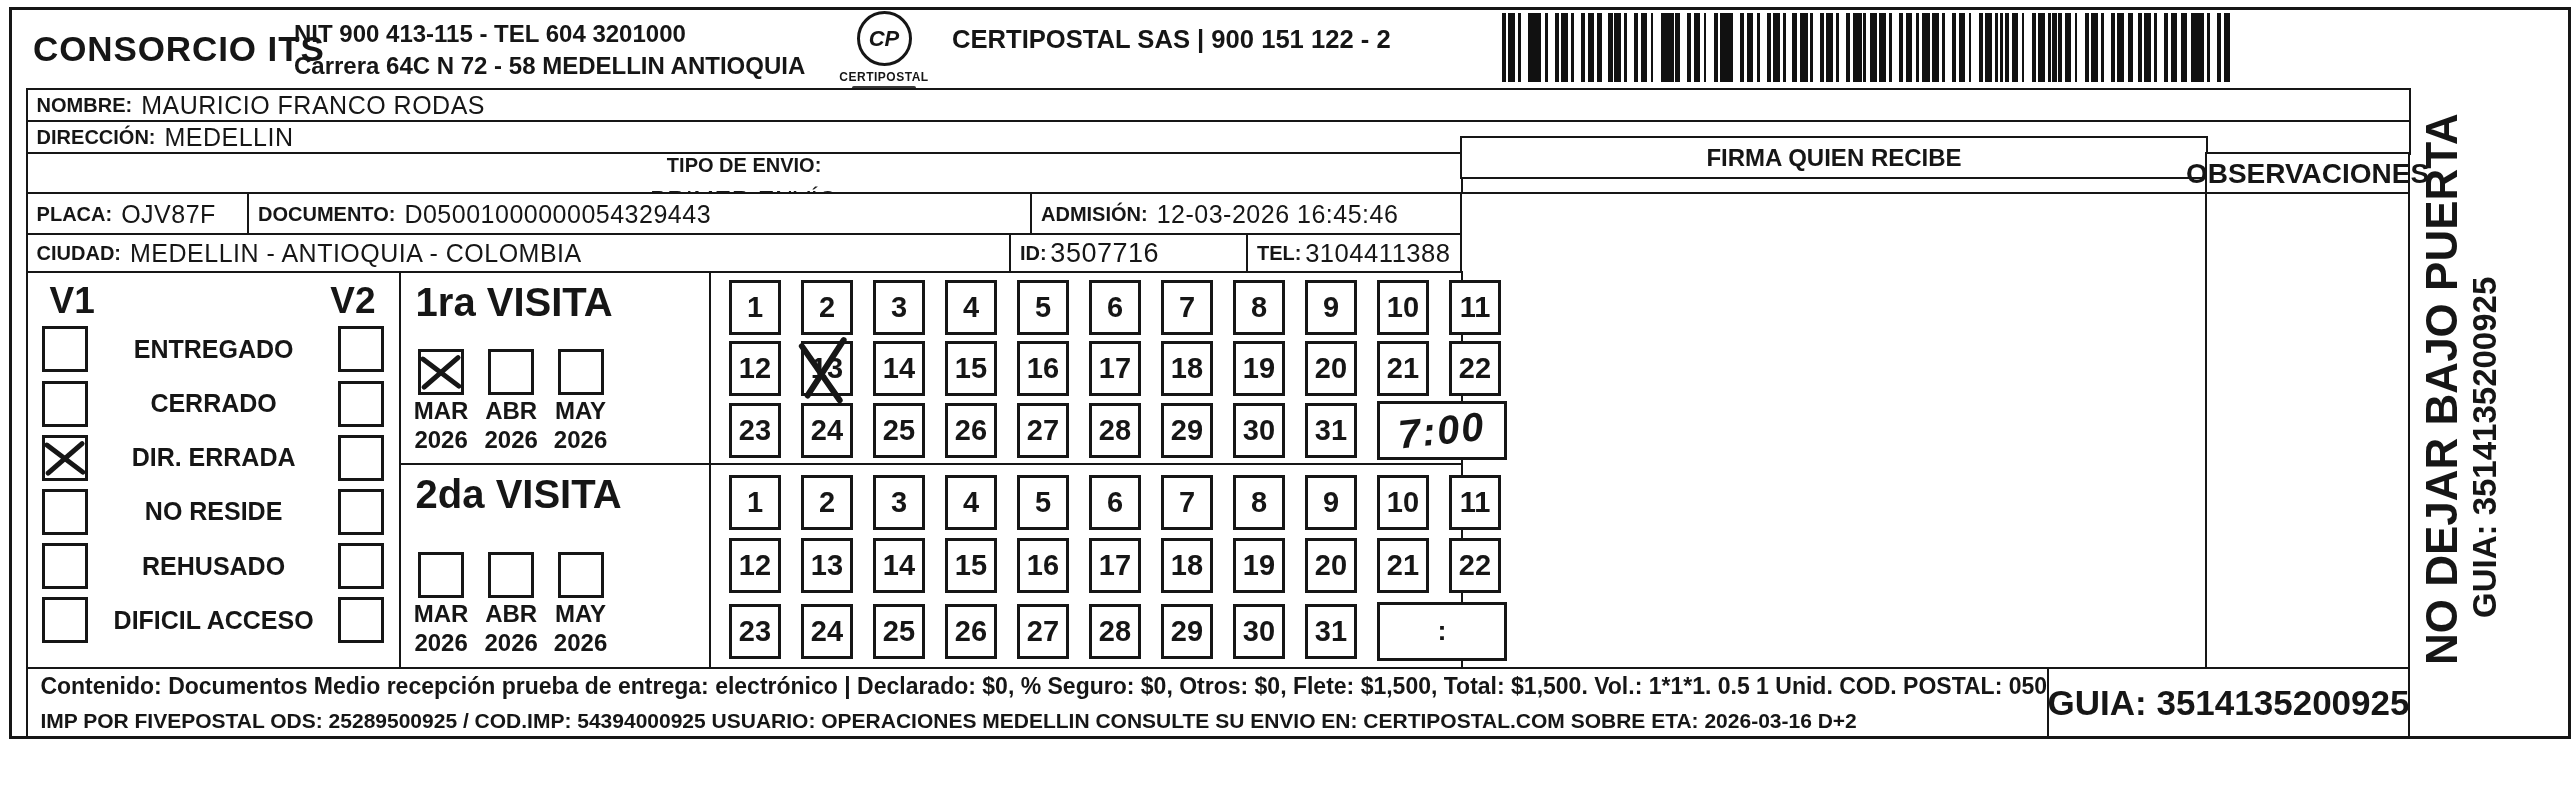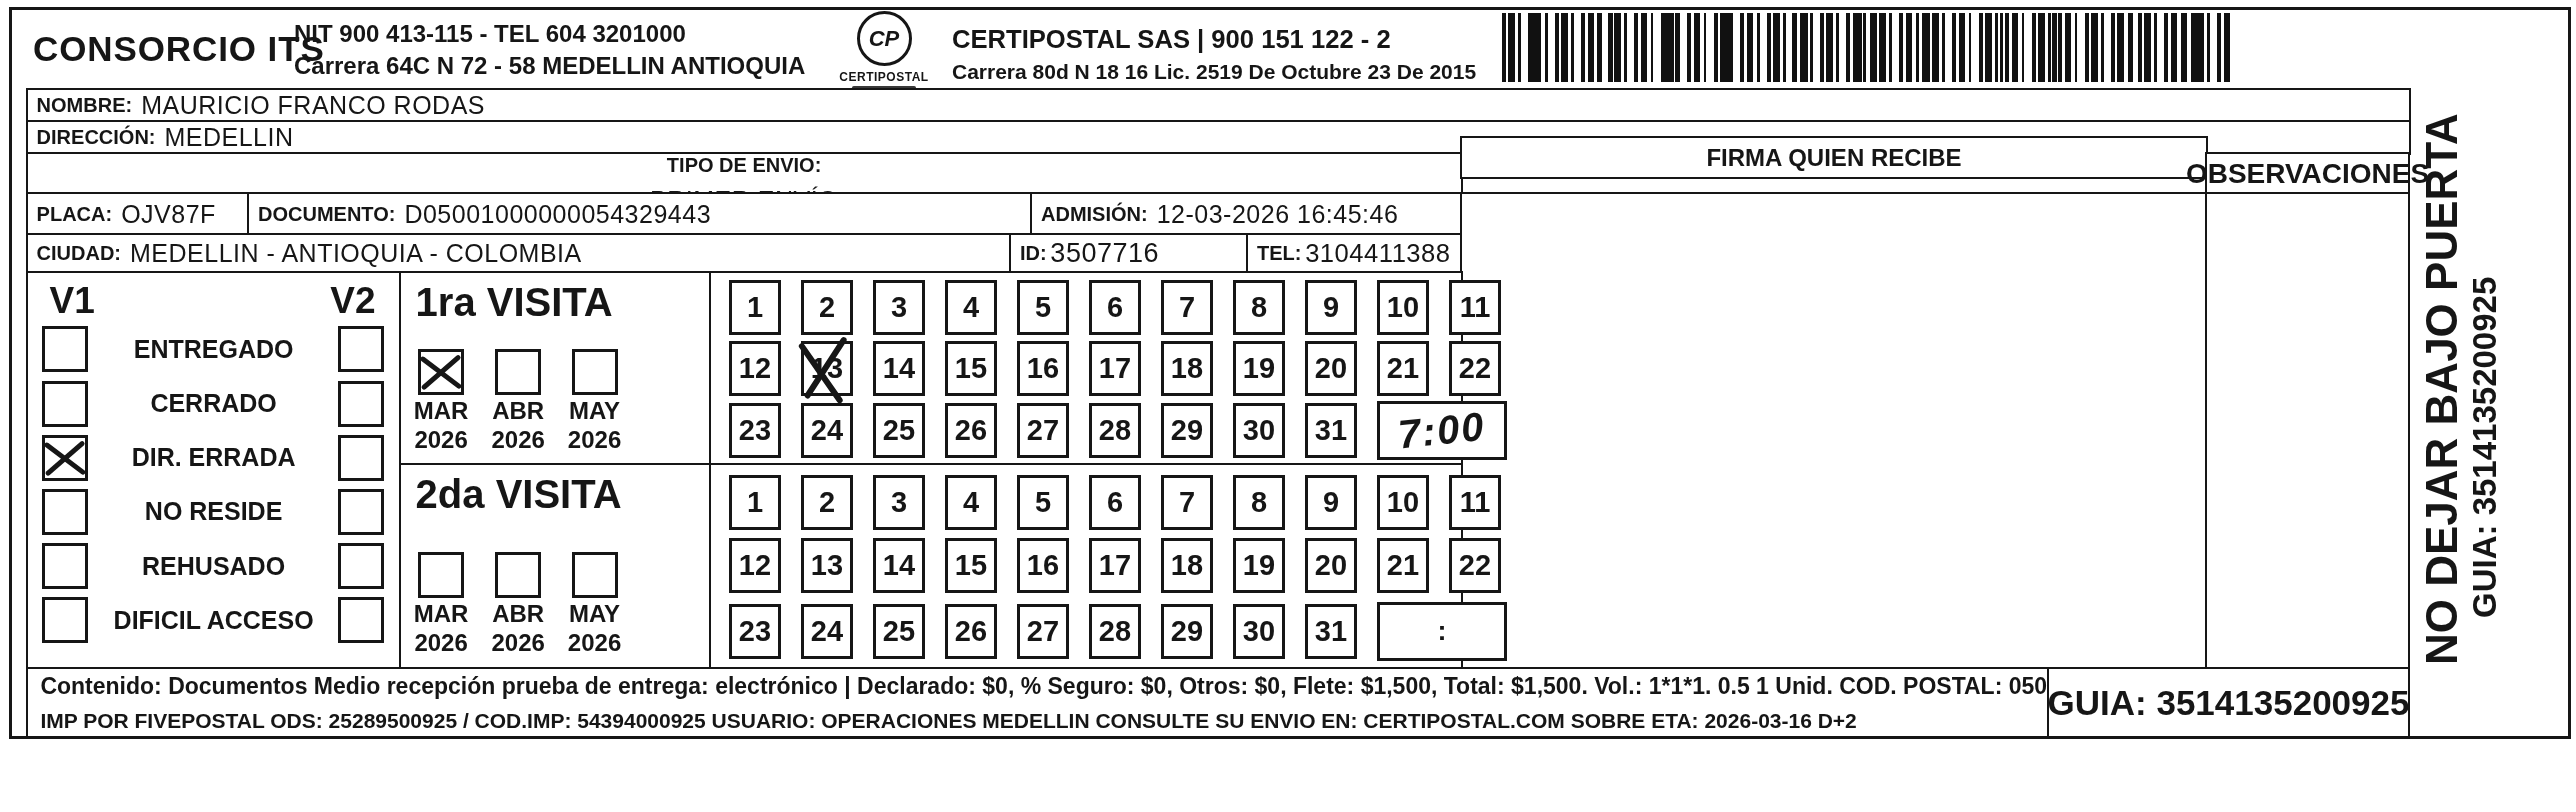--- a/index.html
+++ b/index.html
@@ -107,7 +107,6 @@
 
   <div class="abs" style="left:952px;top:22px;">
     <div class="hline1" style="font-size:25.6px;">CERTIPOSTAL SAS | 900 151 122 - 2</div>
-    <div class="hline2">Carrera 80d N 18 16 Lic. 2519 De Octubre 23 De 2015</div>
   </div>
 
   <div class="abs barcode" style="left:1502px;top:12.8px;width:731px;height:69px;"></div>

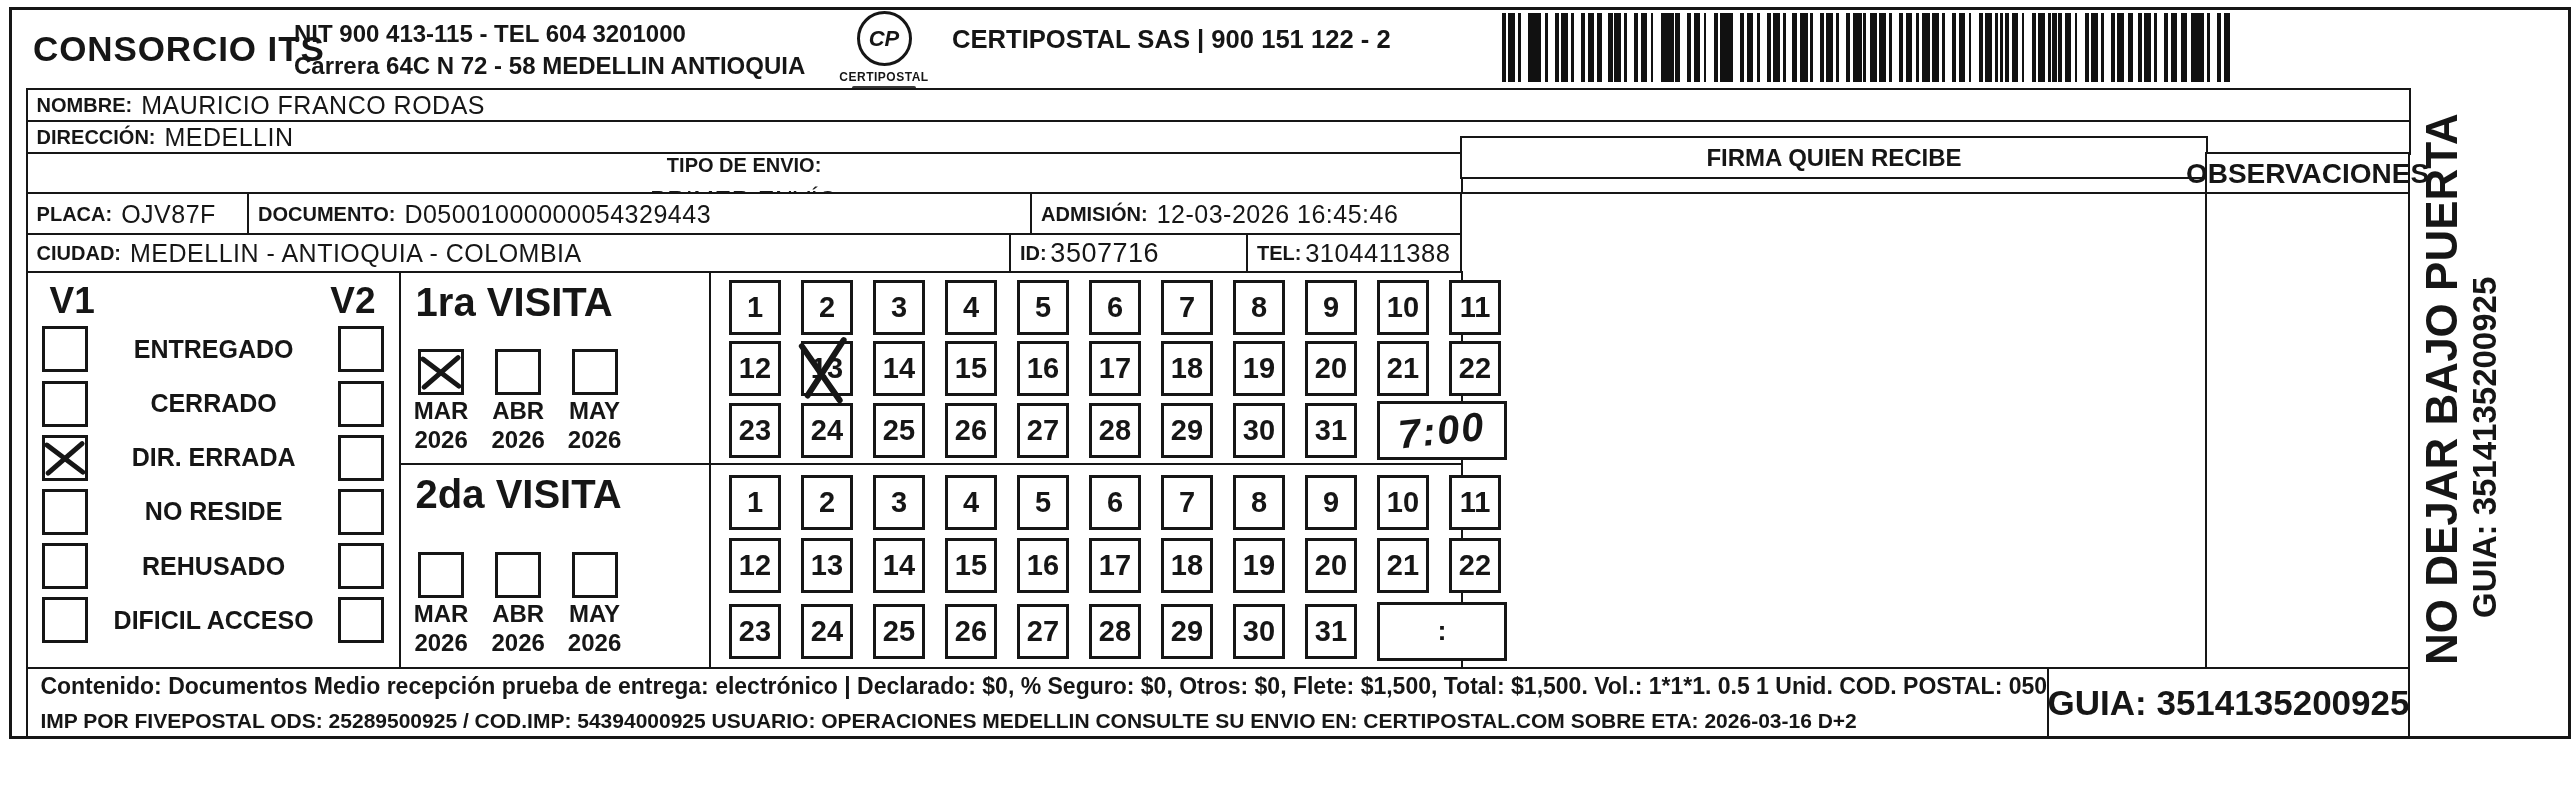--- a/index.html
+++ b/index.html
@@ -53,7 +53,7 @@
   
   .vtitle{font-size:40px;font-weight:700;padding:7.3px 0 0 14.6px;white-space:nowrap;}
   .vpanel{display:flex;flex-direction:column;}
-  .months{display:flex;gap:23px;padding:0 0 11px 12.8px;margin-top:auto;}
+  .months{display:flex;gap:16px;padding:0 0 11px 12.8px;margin-top:auto;}
   .month{display:flex;flex-direction:column;align-items:center;gap:2.7px;}
   .mlabel{font-size:24px;font-weight:700;line-height:1.1;}
 

